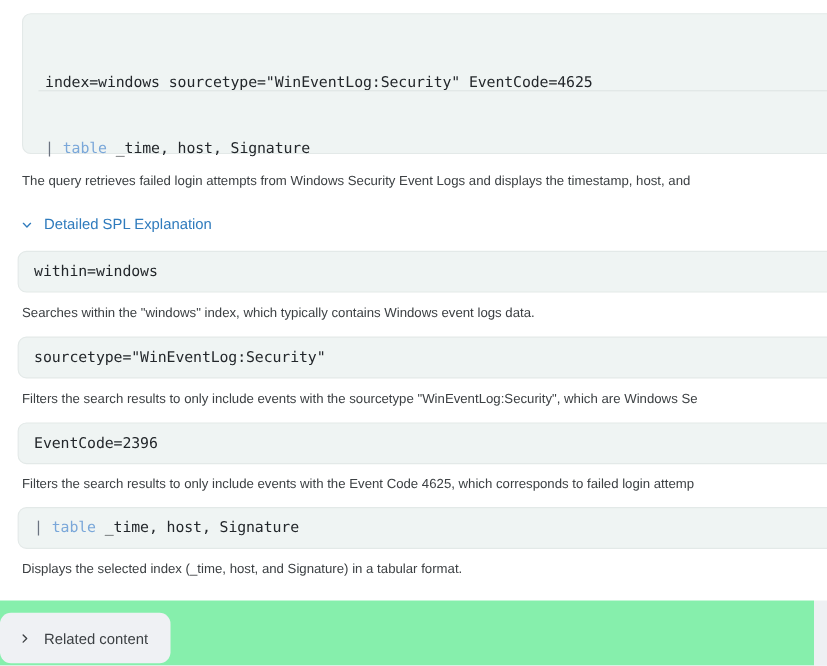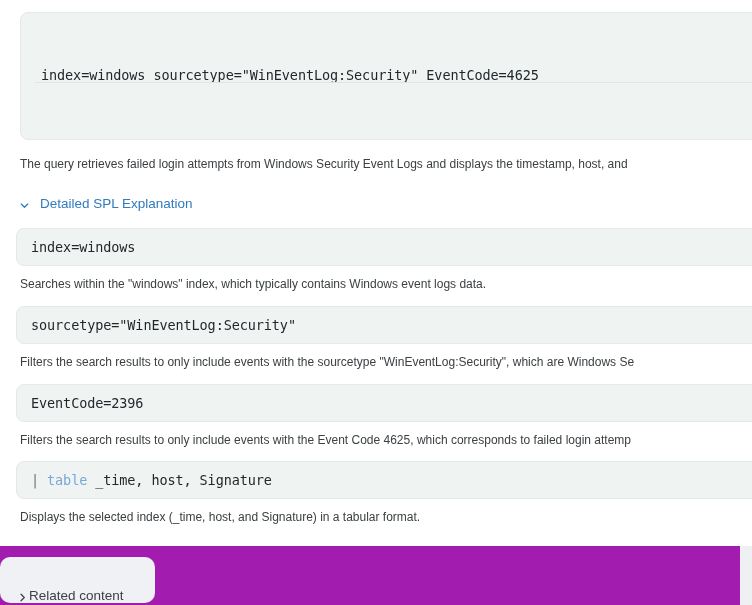--- a/index.html
+++ b/index.html
@@ -12,7 +12,7 @@
   .page {
     position: relative;
     width: 740px; height: 605px;
-    background: #a21caf;
+    background: #86efac;
   }
 
   

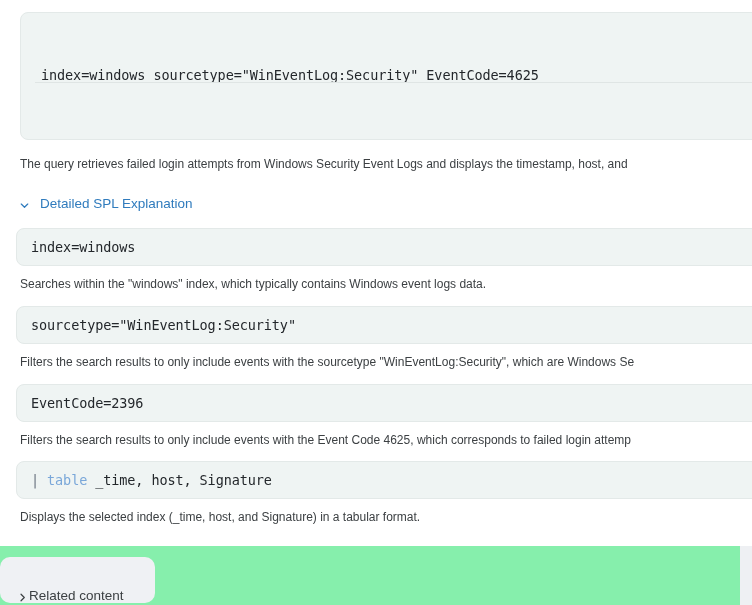--- a/index.html
+++ b/index.html
@@ -115,6 +115,7 @@
 
     <div class="codeblock main-code">
       <div class="line">index=windows sourcetype="WinEventLog:Security" EventCode=4625</div>
+      <div class="line"><span class="pipe">|</span> <span class="kw">table</span><span> _time, host, Signature</span></div>
       <div class="divider"></div>
     </div>
 

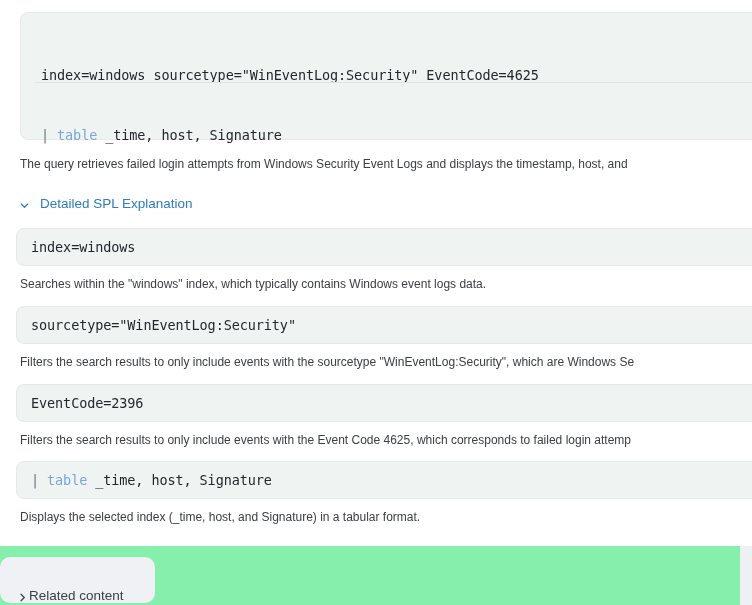--- a/index.html
+++ b/index.html
@@ -131,7 +131,7 @@
     </div>
 
     <div class="codeblock sub-code" style="top:228px;">
-      <span>index=windows</span>
+      <span>within=windows</span>
     </div>
     <div class="para" style="left:20px; top:275px;">Searches within the "windows" index, which typically contains Windows event logs data.</div>
 

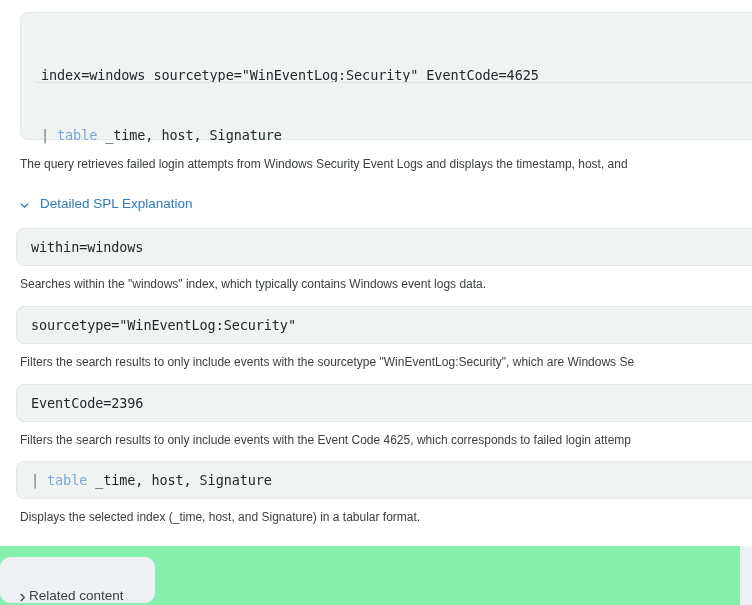--- a/index.html
+++ b/index.html
@@ -98,7 +98,8 @@
     background: #eff1f4;
     border-radius: 10px;
     display: flex;
-    align-items: flex-end;
+    align-items: center;
+    gap: 11px;
     padding-left: 16px;
     cursor: pointer;
   }

